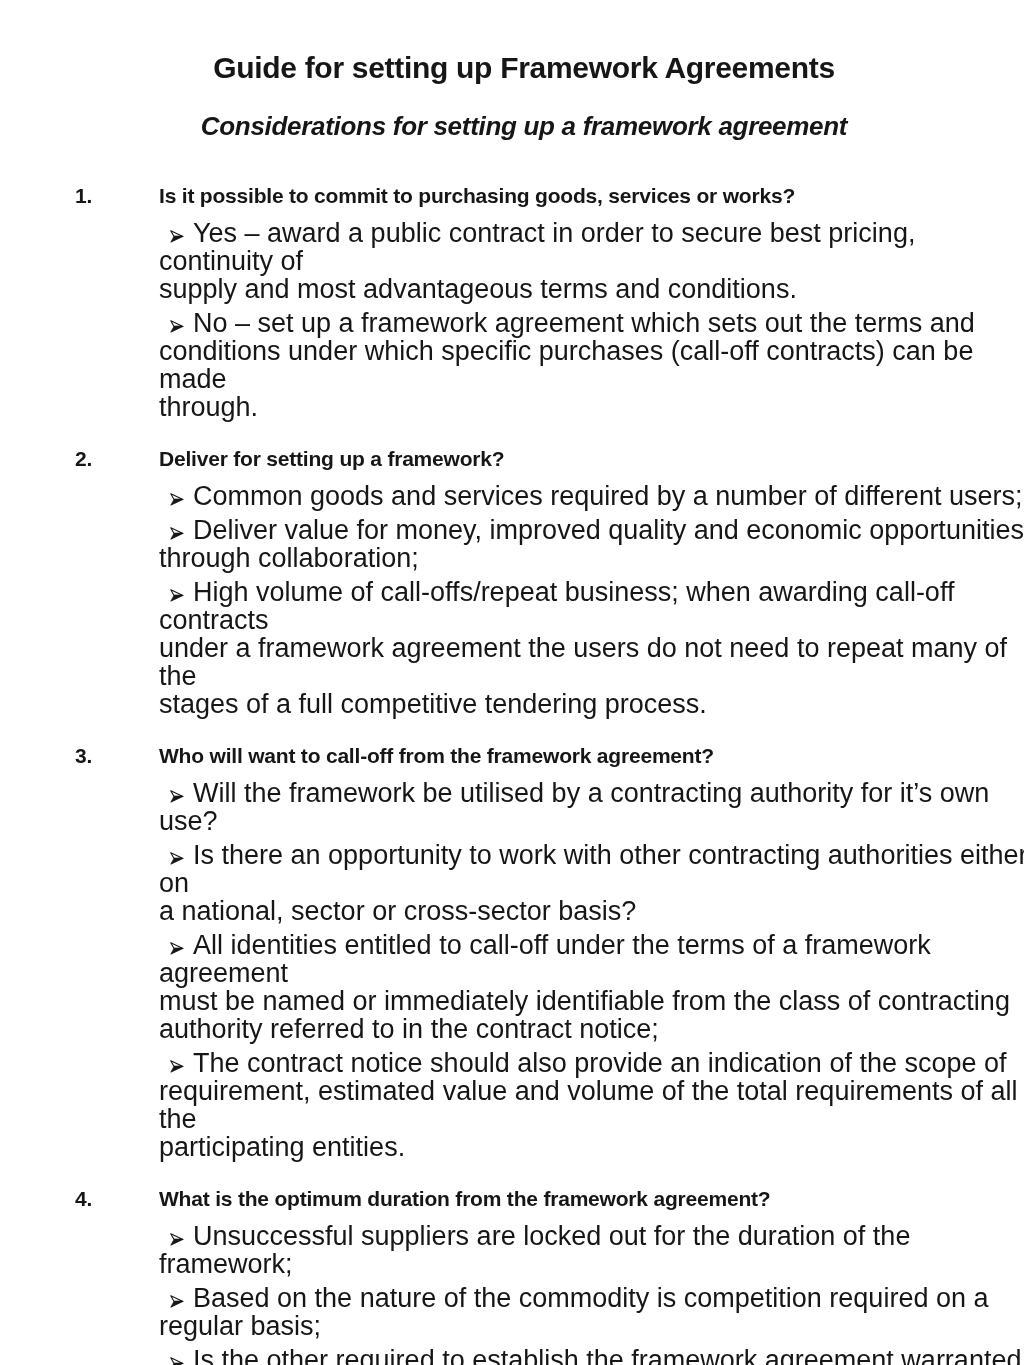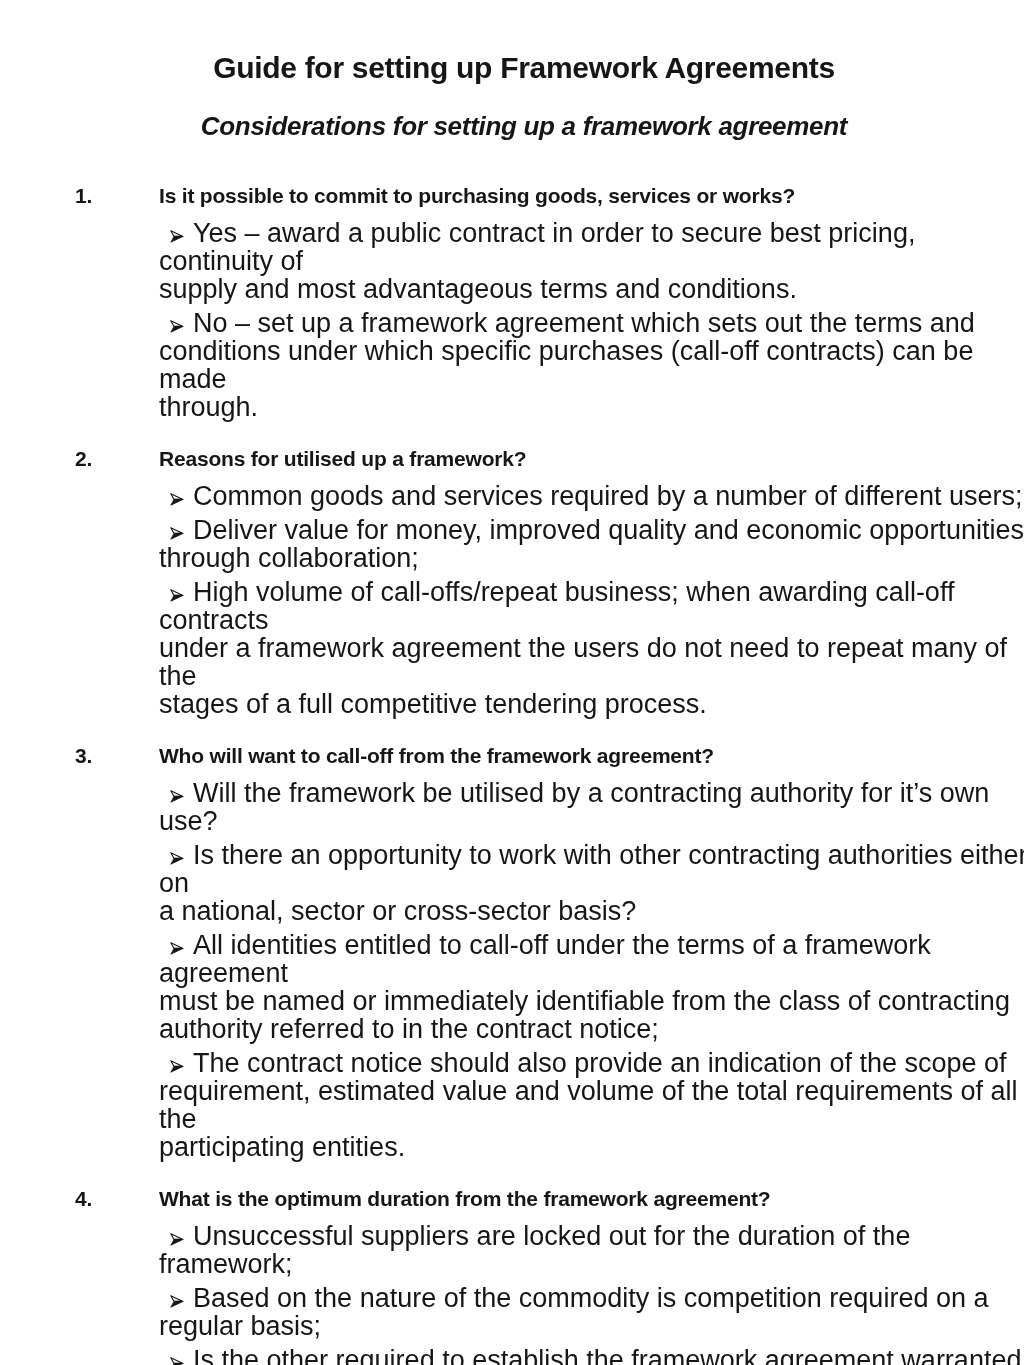--- a/index.html
+++ b/index.html
@@ -83,7 +83,7 @@
     <section class="section">
       <div class="heading-row">
         <span class="heading-num">2.</span>
-        <span class="heading-text">Reasons for utilised up a framework?</span>
+        <span class="heading-text">Deliver for setting up a framework?</span>
       </div>
       <div class="bullets">
         <p class="bullet"><span class="glyph"><svg width="14" height="13" viewBox="0 0 14 13">

